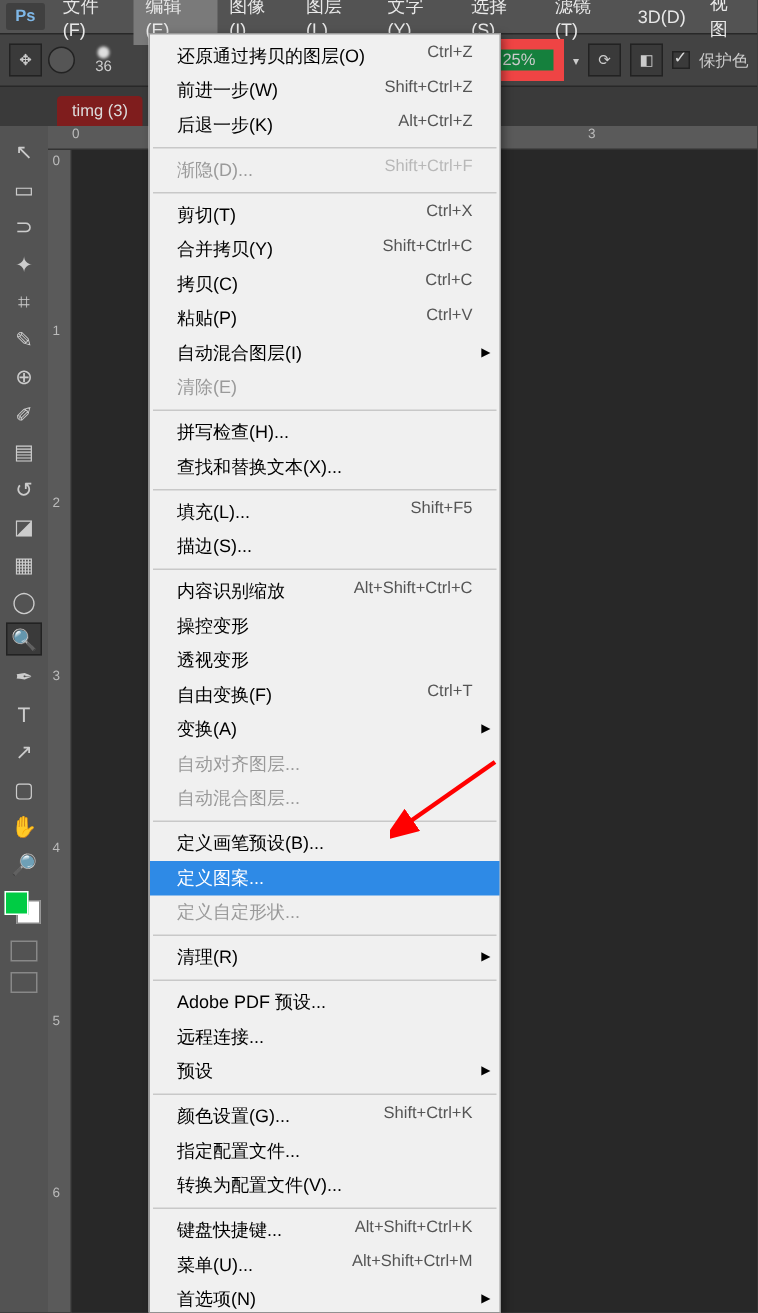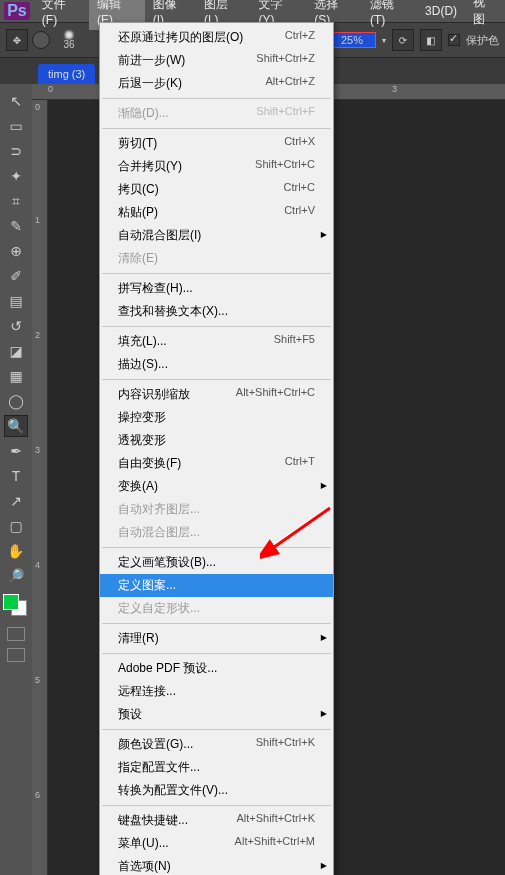--- a/index.html
+++ b/index.html
@@ -6,7 +6,7 @@
 body { background: #535353; width: 505px; height: 875px; overflow: hidden; position: relative; }
 
 .menubar { background: #535353; height: 22px; display: flex; align-items: center; padding-left: 4px; font-size: 12px; color: #e8e8e8; }
-.ps-logo { width: 26px; height: 18px; background: #701a75; color: #7fb8e8; font-weight: bold; font-size: 16px; display: flex; align-items: center; justify-content: center; margin-right: 4px; border-radius: 2px; }
+.ps-logo { width: 26px; height: 18px; background: #404040; color: #7fb8e8; font-weight: bold; font-size: 11px; display: flex; align-items: center; justify-content: center; margin-right: 4px; border-radius: 2px; }
 .menu-item { padding: 3px 8px; cursor: default; }
 .menu-item.active { background: #7a7a7a; }
 

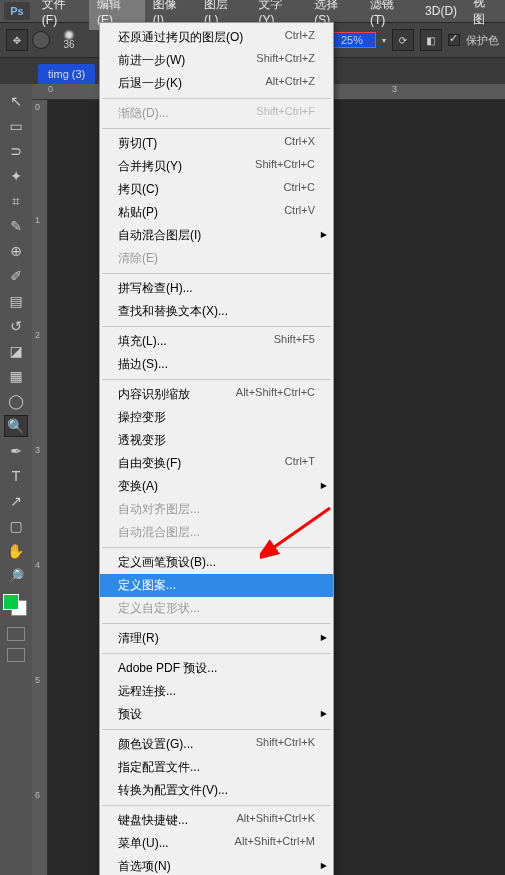--- a/index.html
+++ b/index.html
@@ -16,7 +16,7 @@
 .brush-preview { width: 30px; height: 28px; display: flex; flex-direction: column; align-items: center; justify-content: center; color: #ccc; font-size: 10px; }
 .brush-dot { width: 8px; height: 8px; background: #dedede; border-radius: 50%; filter: blur(1px); }
 .toolbar-right { margin-left: auto; display: flex; align-items: center; gap: 6px; margin-right: 6px; color: #ccc; font-size: 11px; }
-.pct { background: #1d4ed8; border: 1px solid #ef4444; padding: 1px 12px; font-size: 11px; color: #ccc; }
+.pct { background: #15803d; border: 7px solid #ef4444; padding: 1px 12px; font-size: 11px; color: #ccc; }
 .checkbox { width: 12px; height: 12px; background: #3a3a3a; border: 1px solid #222; display: inline-block; position: relative; }
 .checkbox.checked::after { content: "✓"; position: absolute; top: -3px; left: 0; color: #ddd; font-size: 11px; }
 

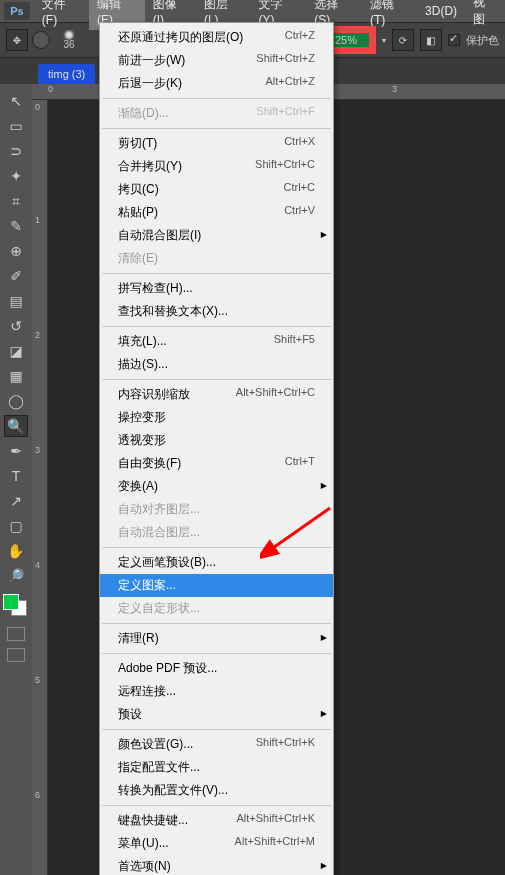--- a/index.html
+++ b/index.html
@@ -21,7 +21,7 @@
 .checkbox.checked::after { content: "✓"; position: absolute; top: -3px; left: 0; color: #ddd; font-size: 11px; }
 
 .tabbar { background: #3a3a3a; height: 26px; display: flex; align-items: flex-end; padding-left: 38px; }
-.tab { background: #1d4ed8; padding: 4px 10px; font-size: 11px; color: #ddd; border-top-left-radius: 3px; border-top-right-radius: 3px; }
+.tab { background: #7f1d1d; padding: 4px 10px; font-size: 11px; color: #ddd; border-top-left-radius: 3px; border-top-right-radius: 3px; }
 
 .workspace { background: #282828; position: absolute; left: 0; top: 84px; right: 0; bottom: 0; }
 .left-tools { position: absolute; left: 0; top: 0; width: 32px; background: #535353; height: 100%; display: flex; flex-direction: column; align-items: center; padding-top: 6px; gap: 3px; }

